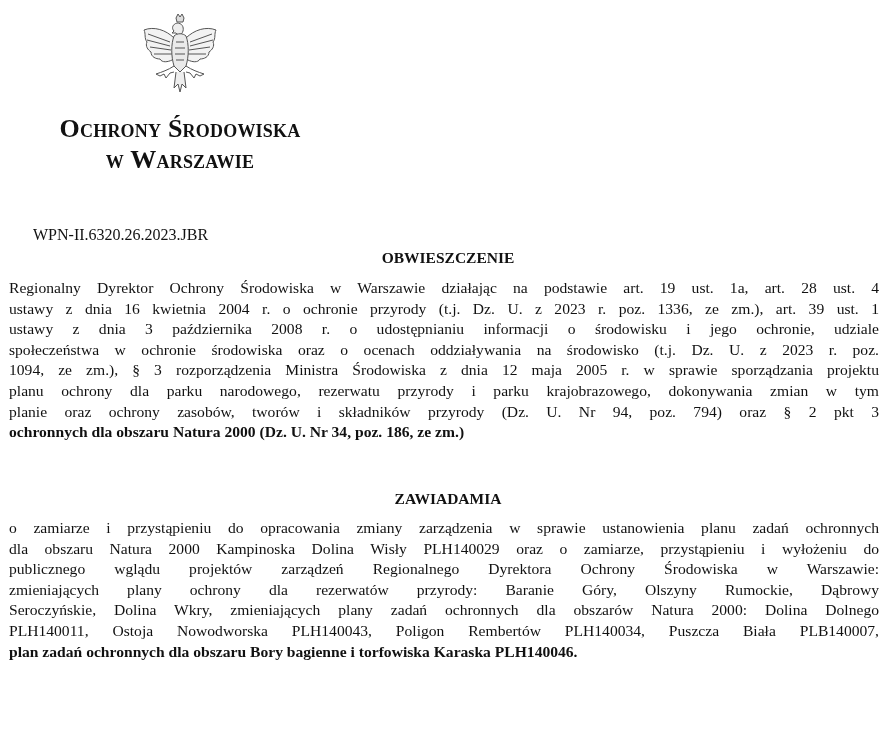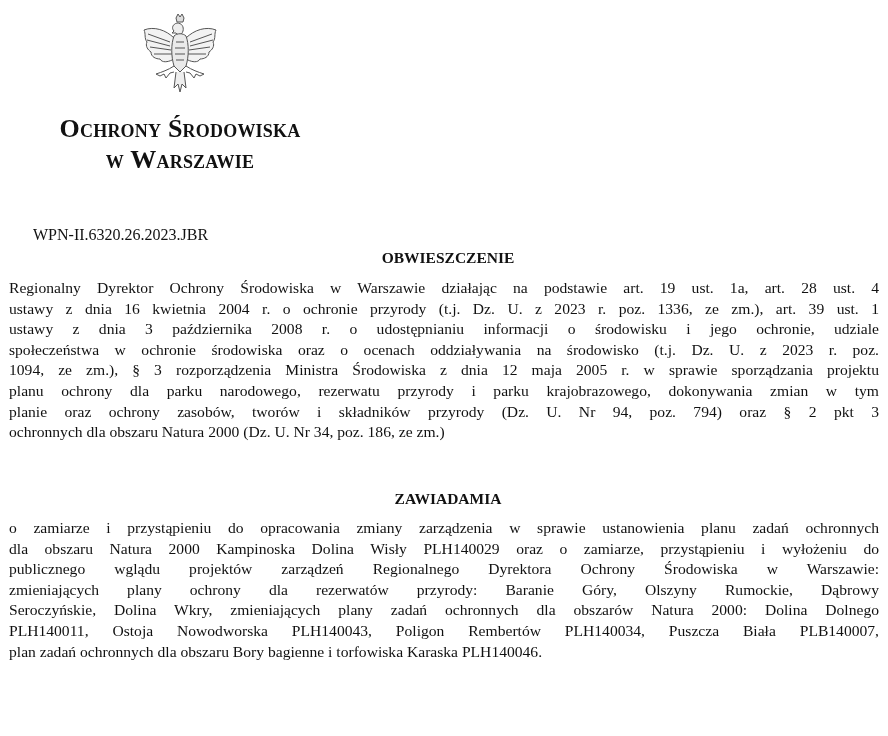--- a/index.html
+++ b/index.html
@@ -32,7 +32,7 @@
     font-size: 15.6px; line-height: 20.6px; text-align: justify;
   }
   .para .ln { display: block; text-align: justify; text-align-last: justify; white-space: nowrap; }
-  .para .ln.last { text-align-last: left; }
+  .para .ln.last { text-align-last: left; font-weight: bold; }
   .p1 { top: 278px; }
   .p2 { top: 518px; }
 </style>

